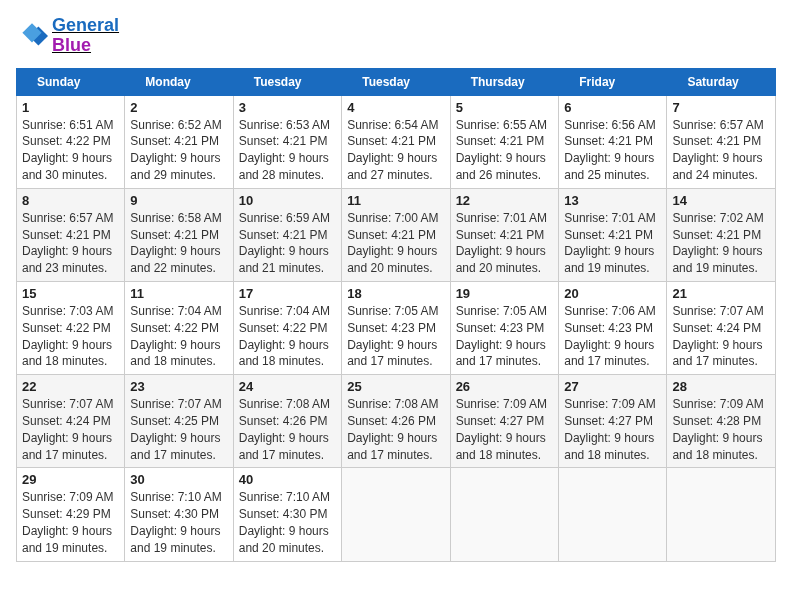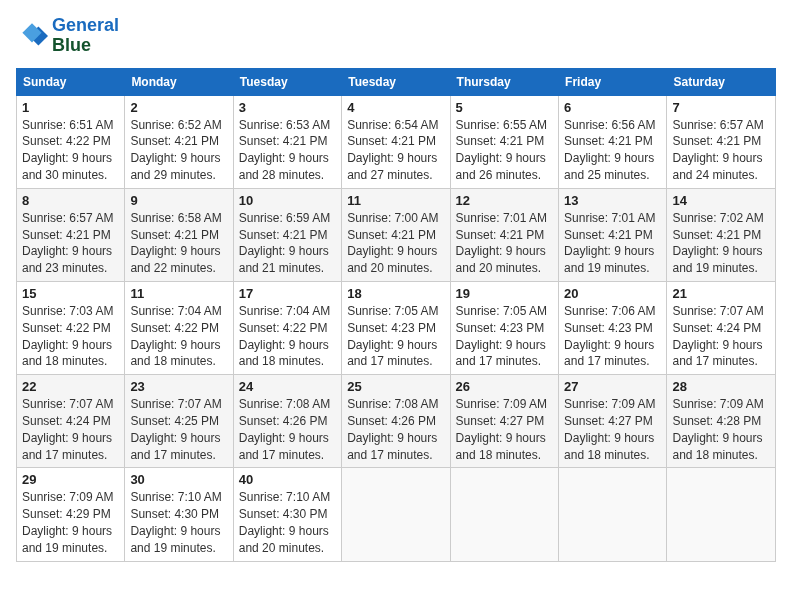--- a/index.html
+++ b/index.html
@@ -15,6 +15,7 @@
       justify-content: space-between;
       align-items: flex-start;
       margin-bottom: 12px;
+      text-decoration: underline;
     }
     .logo {
       display: flex;

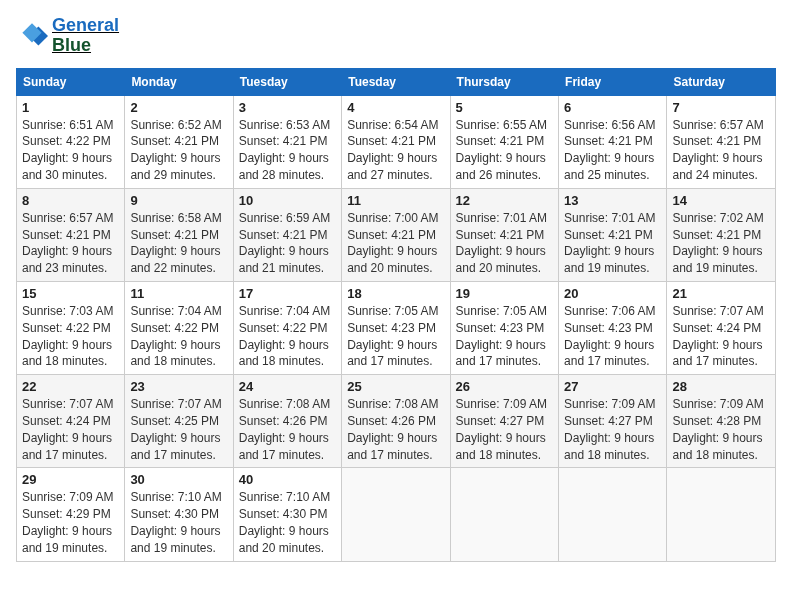--- a/index.html
+++ b/index.html
@@ -99,7 +99,7 @@
     </svg>
     <div class="logo-text">
       <div><span>General</span></div>
-      <div><span style="color:#14532d">Blue</span></div>
+      <div><span style="color:#a21caf">Blue</span></div>
     </div>
   </div>
   <div class="title-block">

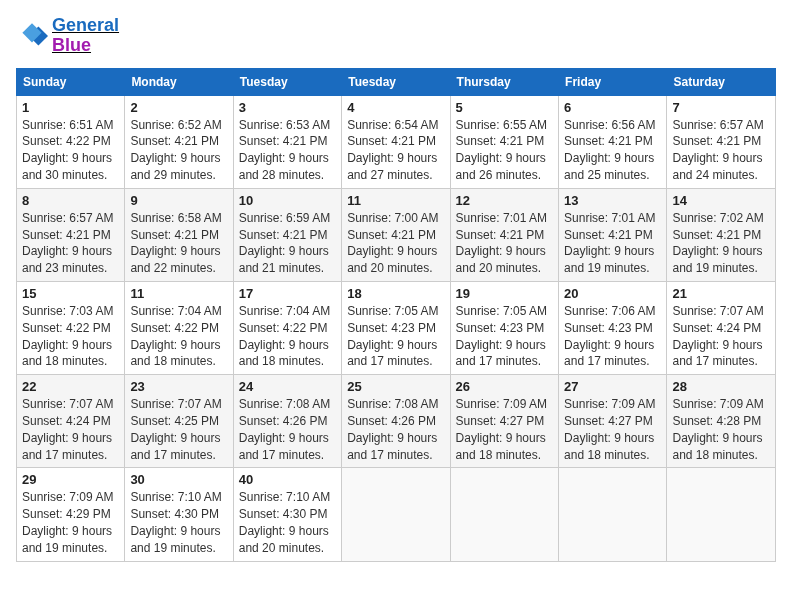--- a/index.html
+++ b/index.html
@@ -56,7 +56,7 @@
       background: #1a6bbf;
       color: #fff;
       text-align: left;
-      padding: 6px 6px;
+      padding: 6px 20px;
       font-size: 12px;
       font-weight: bold;
       border: 1px solid #1a6bbf;

